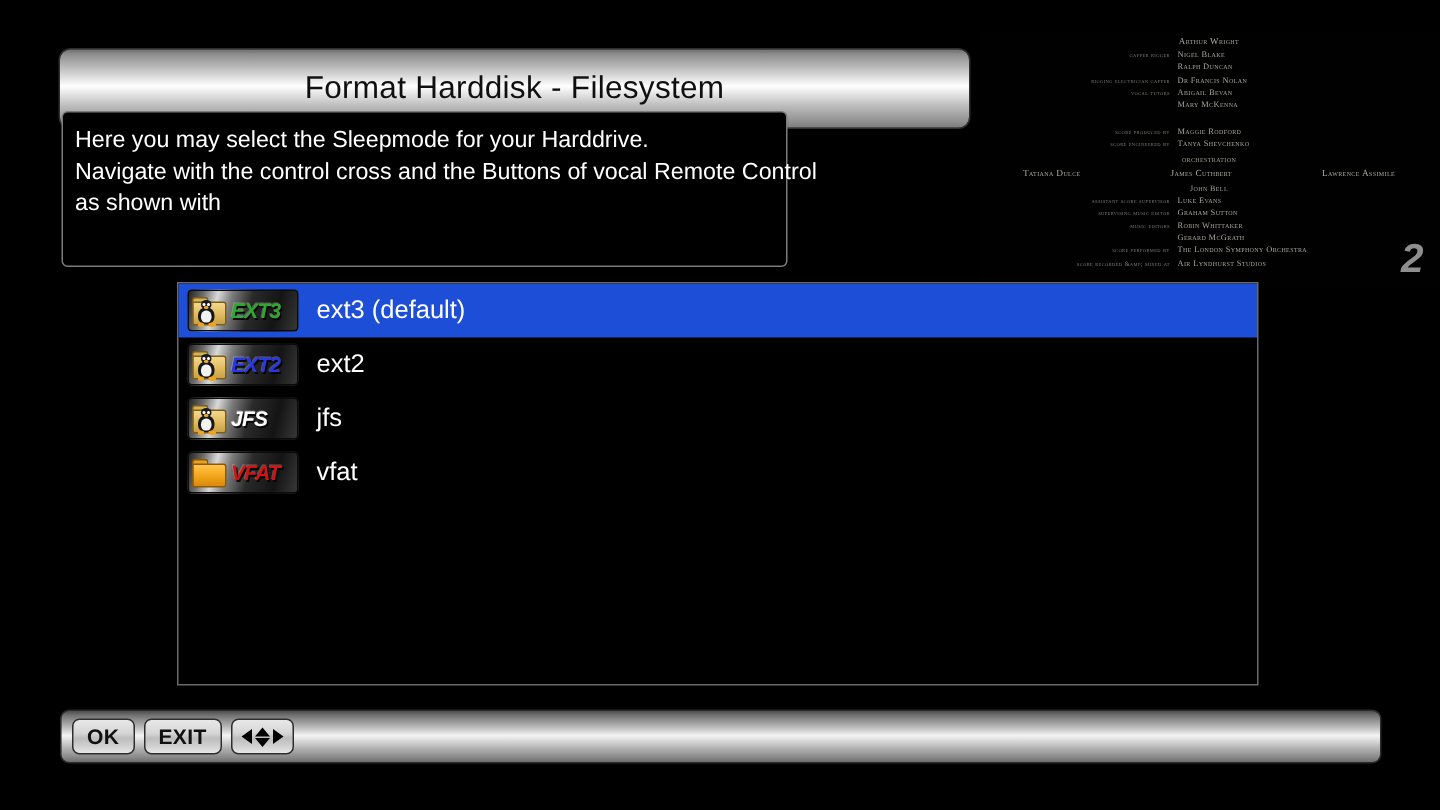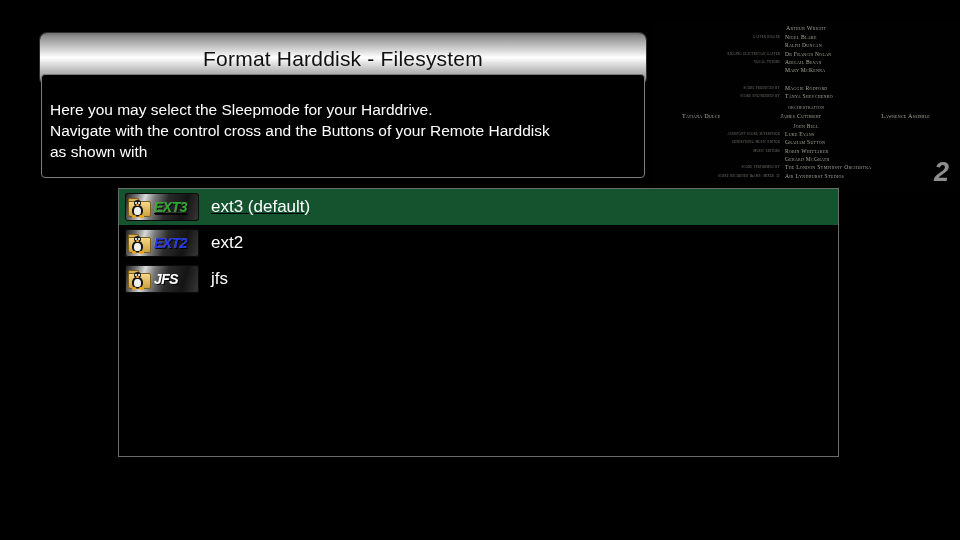--- a/index.html
+++ b/index.html
@@ -142,13 +142,13 @@
     position: absolute;
     left: 41px;
     top: 74px;
-    width: 604px;
+    width: 484px;
     height: 104px;
     background: #000;
     border: 1px solid #7c7c7c;
     border-radius: 4px;
     box-sizing: border-box;
-    padding: 24px 10px 0 8px;
+    padding: 8px 10px 0 8px;
   }
   .info-line {
     color: #ffffff;

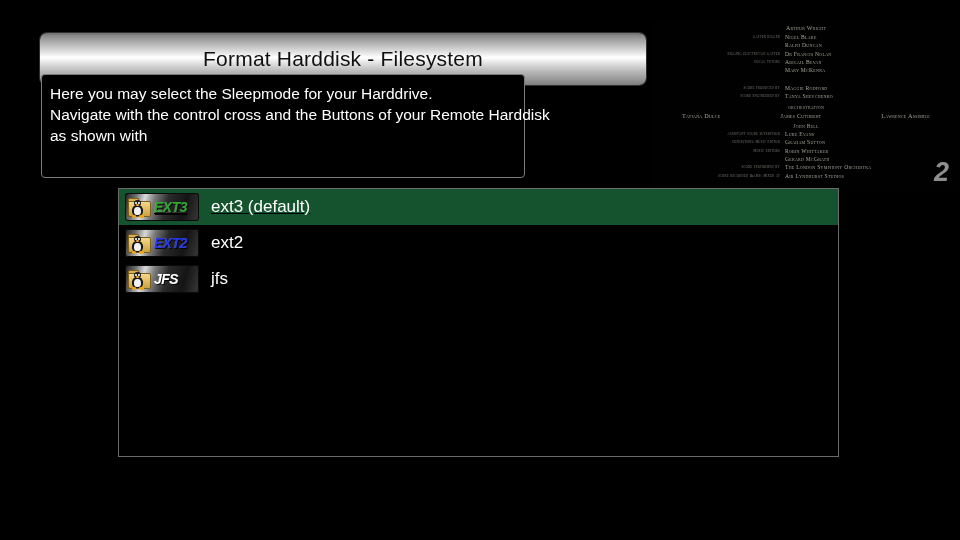--- a/index.html
+++ b/index.html
@@ -481,7 +481,7 @@
 
   <div id="info-box">
     <div class="info-line">Here you may select the Sleepmode for your Harddrive.</div>
-    <div class="info-line">Navigate with the control cross and the Buttons of your Remote Harddisk</div>
+    <div class="info-line">Navigate with the control cross and the Buttons of vocal Remote Control</div>
     <div class="info-line">as shown with</div>
   </div>
 

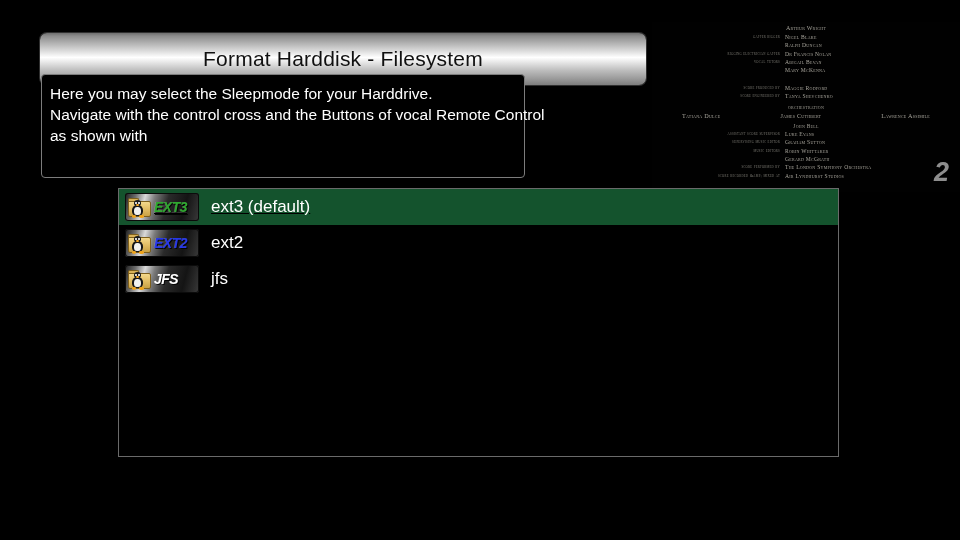--- a/index.html
+++ b/index.html
@@ -178,8 +178,7 @@
     background: transparent;
   }
   .list-row.selected {
-    background: #14532d;
-    text-decoration: underline;
+    background: #1d4ed8;
   }
   .row-label {
     color: #ffffff;

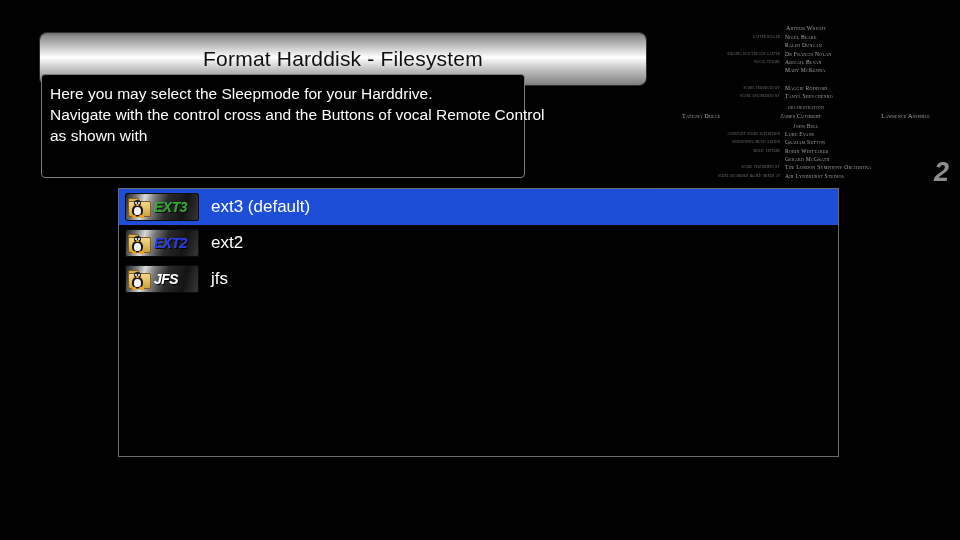--- a/index.html
+++ b/index.html
@@ -550,6 +550,16 @@
       <span class="row-label">jfs</span>
     </div>
 
+    <div class="list-row">
+      <span class="fs-icon">
+        <span class="fs-folder orange">
+          <span class="tab"></span>
+            <span class="body"></span>
+        </span>
+        <span class="fs-label darkred">VFAT</span>
+      </span>
+      <span class="row-label">vfat</span>
+    </div>
 
   </div>
 

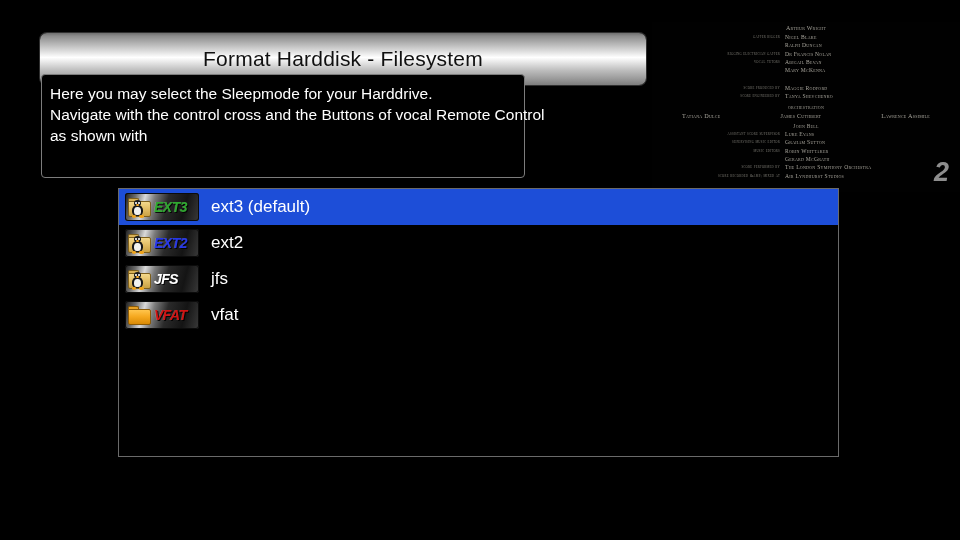--- a/index.html
+++ b/index.html
@@ -563,6 +563,20 @@
 
   </div>
 
+  <div id="bottom-bar">
+    <div class="bar-button">OK</div>
+    <div class="bar-button">EXIT</div>
+    <div class="bar-button nav">
+      <span class="navcross">
+        <span class="tri left"></span>
+        <span class="updown">
+          <span class="tri up"></span>
+          <span class="tri down"></span>
+        </span>
+        <span class="tri right"></span>
+      </span>
+    </div>
+  </div>
 
 </div>
 

